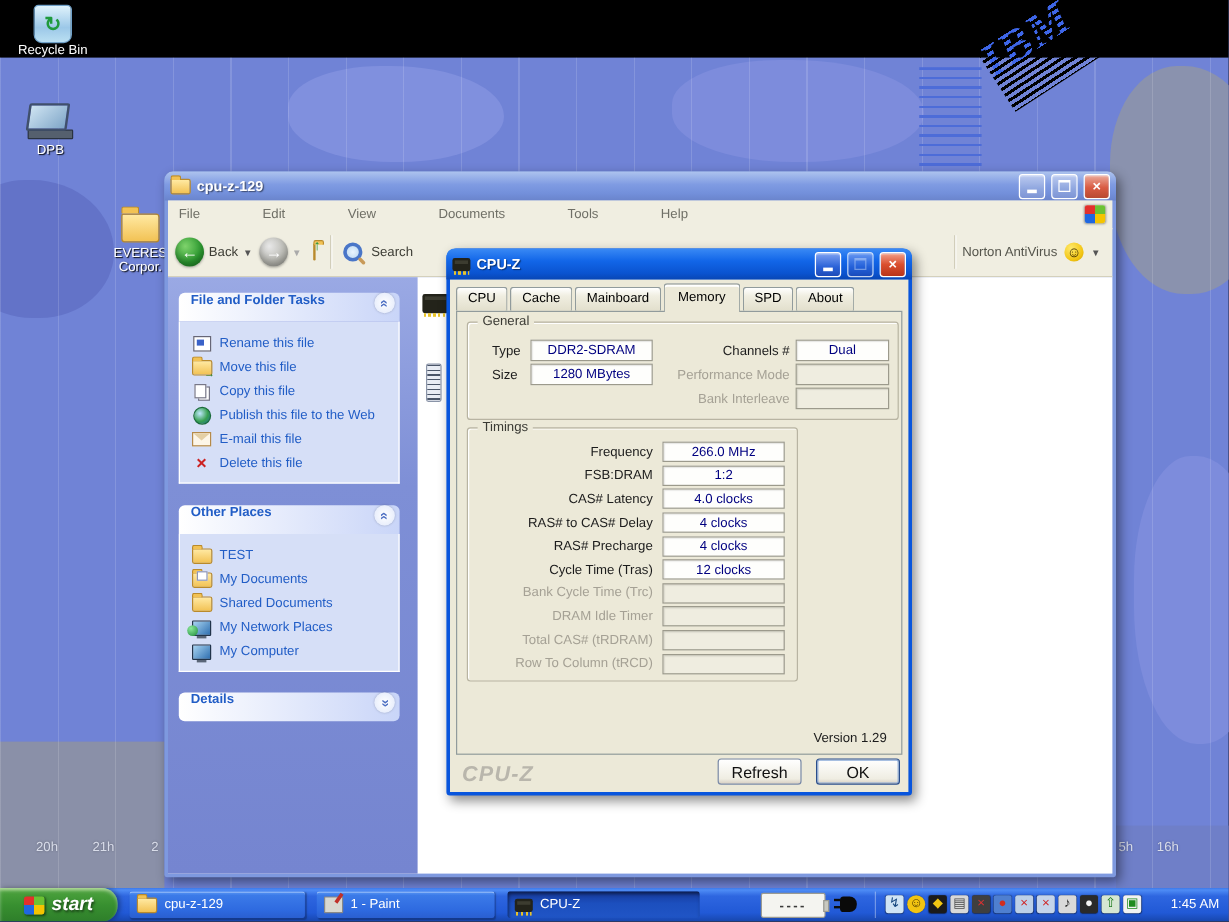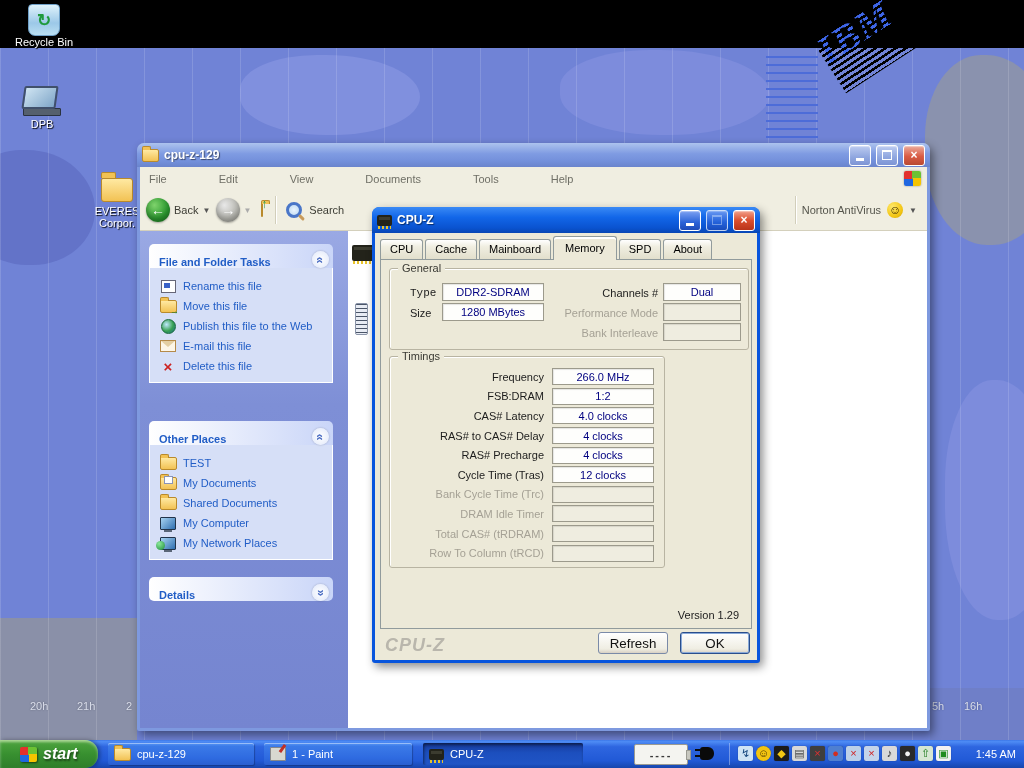--- a/index.html
+++ b/index.html
@@ -77,7 +77,7 @@
             background:linear-gradient(180deg,#9AA9E4,#7E8FD6 35%,#7585D0);}
   .panel{position:absolute;left:9px;width:184px;}
   .phead{height:24px;border-radius:5px 5px 0 0;background:linear-gradient(90deg,#FFFFFF,#C9D5F8);
-         display:flex;align-items:flex-end;padding:0 4px 0 10px;}
+         display:flex;align-items:flex-start;padding:0 4px 0 10px;}
   .phead .pt{flex:1;color:#215DC6;font-weight:bold;font-size:11px;}
   .chev{width:17px;height:17px;border-radius:50%;background:radial-gradient(#fff,#DFE7FA);color:#4D6FC3;
         display:flex;align-items:center;justify-content:center;flex:none;box-shadow:0 0 2px rgba(0,0,0,.25);}

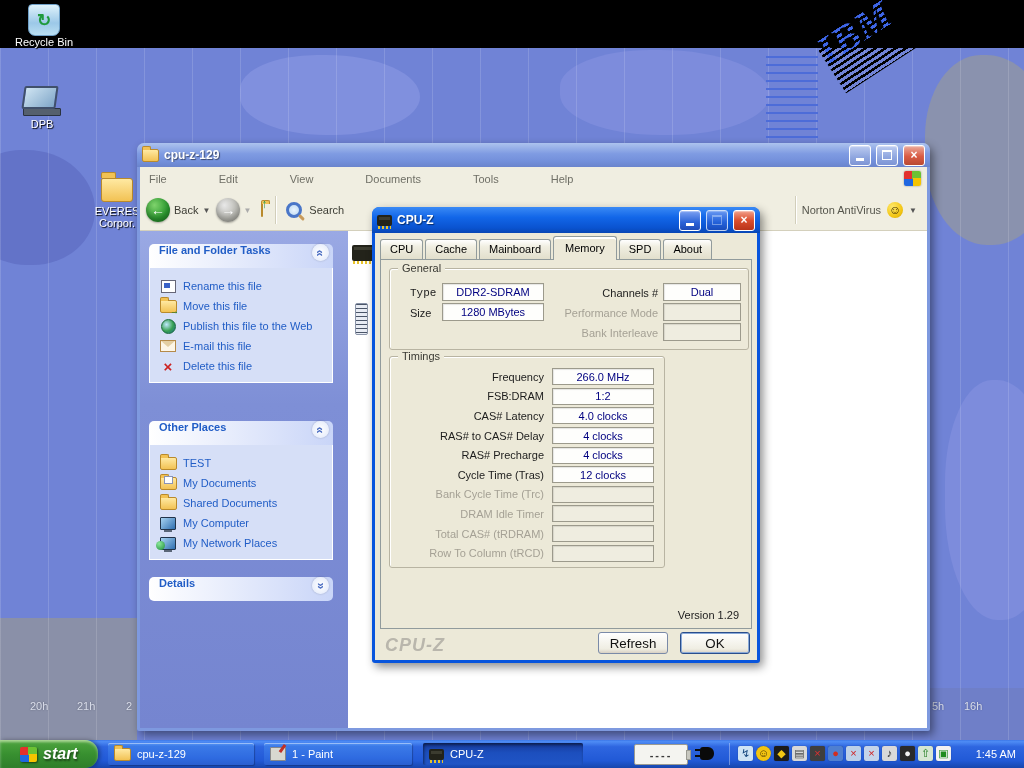--- a/index.html
+++ b/index.html
@@ -391,7 +391,7 @@
 
         <div class="grp" style="left:8px;top:8px;width:358px;height:80px;">
           <span class="legend">General</span>
-          <span class="flbl" style="left:20px;top:18px;font-family:Liberation Mono, monospace;">Type</span>
+          <span class="flbl" style="left:20px;top:18px;">Type</span>
           <div class="fld" style="left:52px;top:14px;width:100px;">DDR2-SDRAM</div>
           <span class="flbl" style="left:20px;top:38px;">Size</span>
           <div class="fld" style="left:52px;top:34px;width:100px;">1280 MBytes</div>

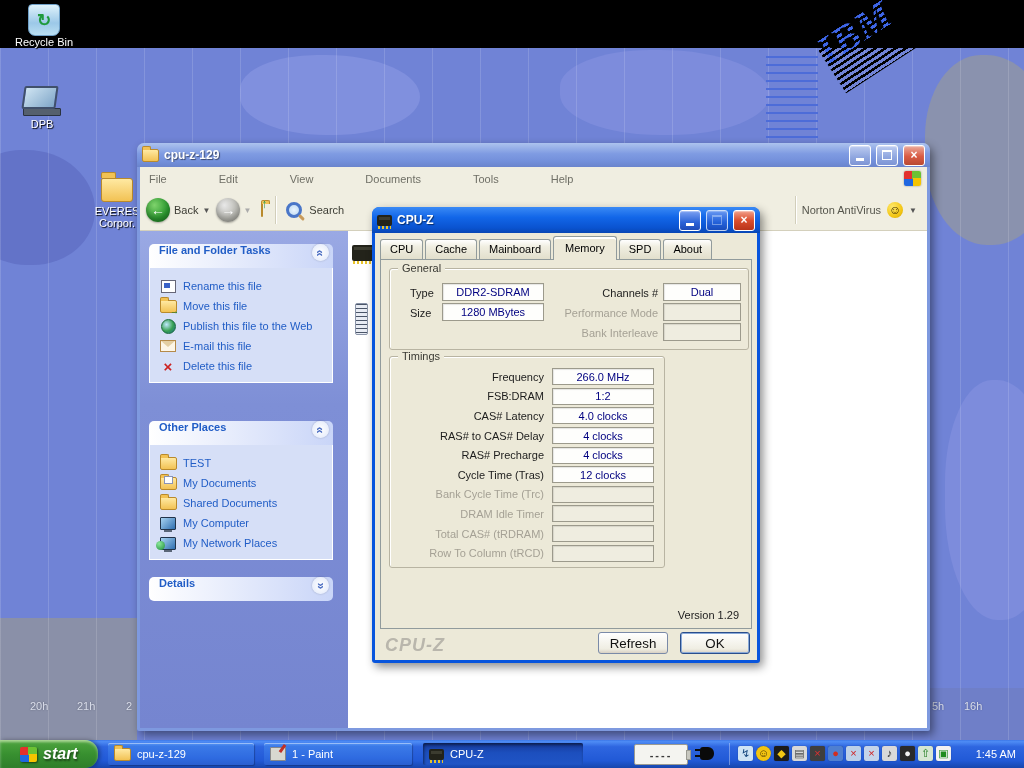--- a/index.html
+++ b/index.html
@@ -290,6 +290,12 @@
               <span class="lb">Move this file</span>
             </div>
             <div class="titem">
+              <span class="tico i-copy">
+                  <i></i>
+                </span>
+              <span class="lb">Copy this file</span>
+            </div>
+            <div class="titem">
               <span class="tico i-web">
                   <i></i>
                 </span>

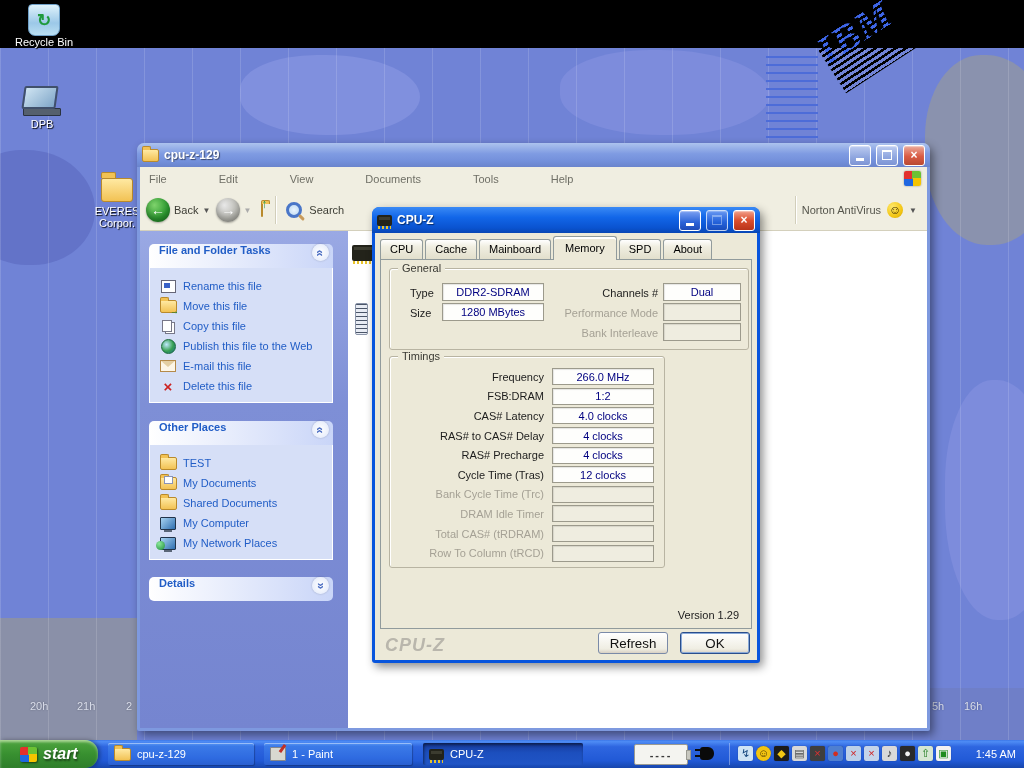--- a/index.html
+++ b/index.html
@@ -344,15 +344,15 @@
             </div>
             <div class="titem">
               <span class="tico">
+                  <span class="mon net"></span>
+                </span>
+              <span class="lb">My Network Places</span>
+            </div>
+            <div class="titem">
+              <span class="tico">
                   <span class="mon"></span>
                 </span>
               <span class="lb">My Computer</span>
-            </div>
-            <div class="titem">
-              <span class="tico">
-                  <span class="mon net"></span>
-                </span>
-              <span class="lb">My Network Places</span>
             </div>
           </div>
         </div>

